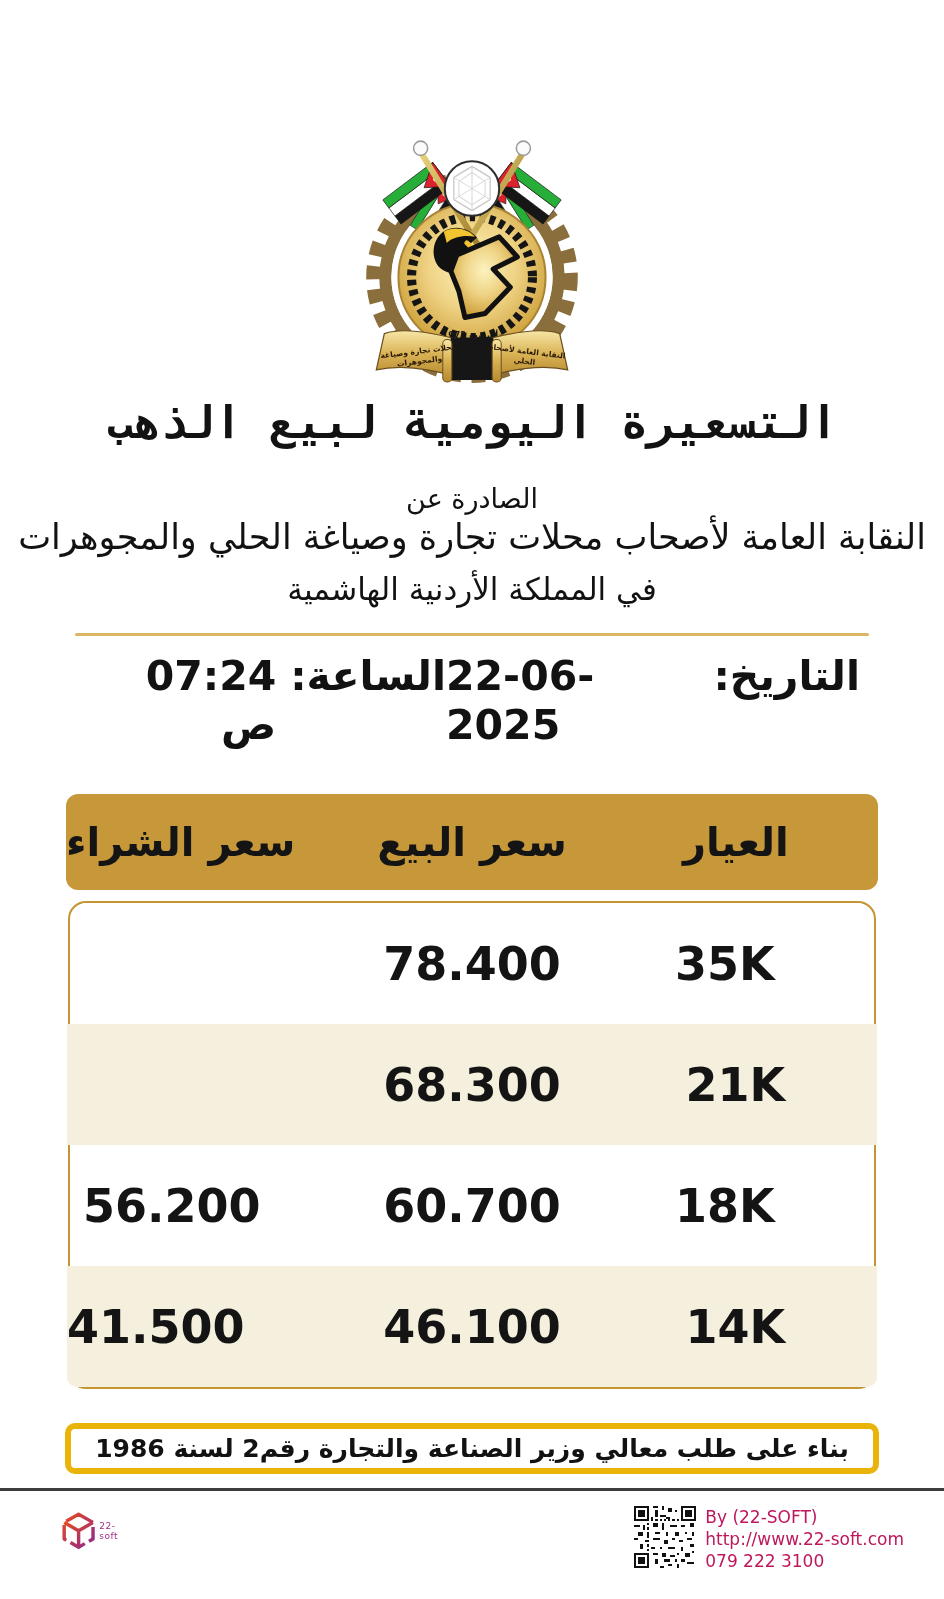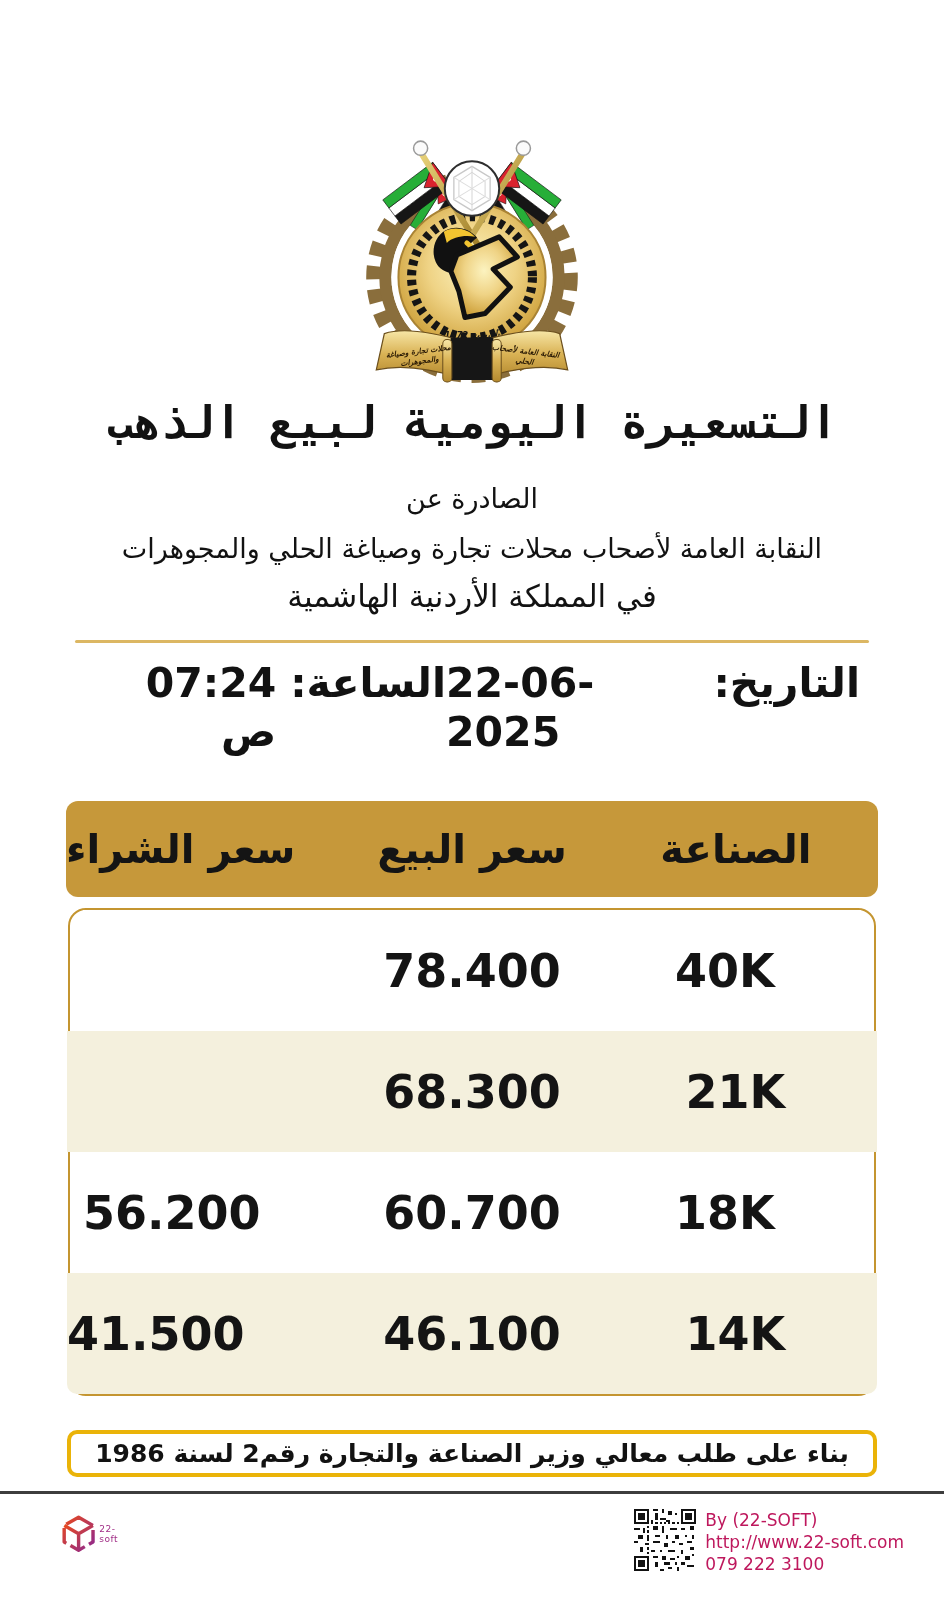--- a/index.html
+++ b/index.html
@@ -8,7 +8,7 @@
     font-family:"DejaVu Sans",sans-serif;color:#121212;
     overflow:hidden;position:relative;
   }
-  .emblem-wrap{width:944px;display:flex;justify-content:center;margin-top:124px;font-style:italic;}
+  .emblem-wrap{width:944px;display:flex;justify-content:center;margin-top:124px;}
   .page-title{
     text-align:center;font-size:45px;font-weight:bold;margin-top:10px;line-height:1.15;
     direction:rtl;

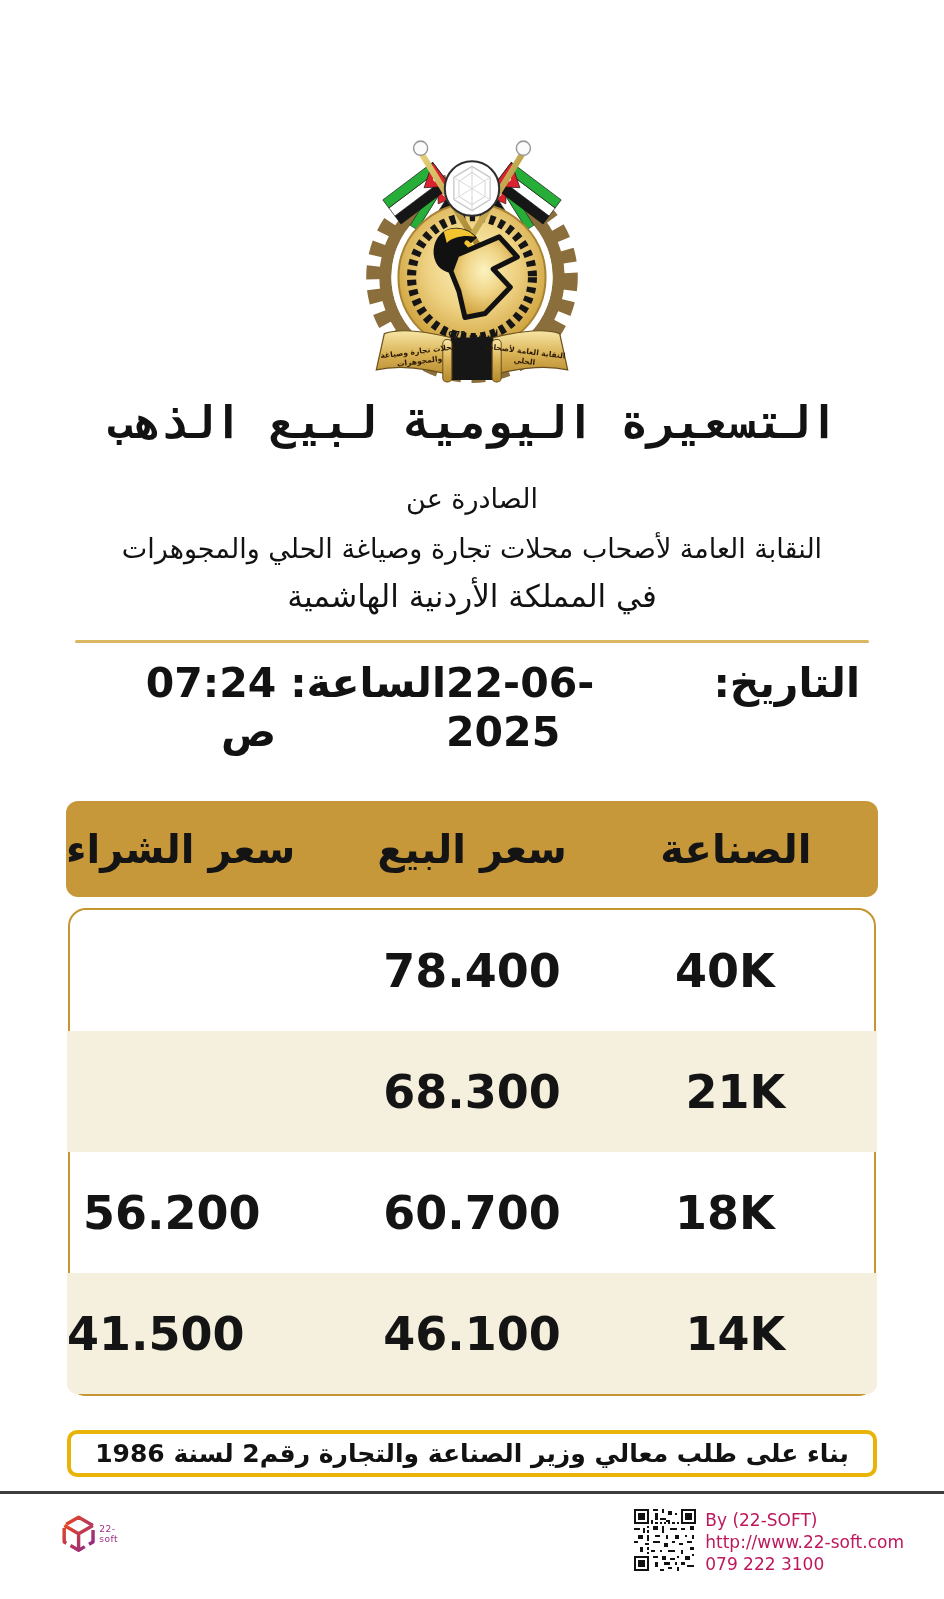--- a/index.html
+++ b/index.html
@@ -16,7 +16,7 @@
   }
   .issuer{direction:rtl;text-align:center;}
   .issuer-line1{font-size:27px;margin-top:14px;}
-  .issuer-line2{font-size:27px;margin-top:19px;}
+  .issuer-line2{font-size:35px;margin-top:3px;}
   .issuer-line3{font-size:31px;margin-top:14px;}
   .gold-divider{height:3px;background:#DCB763;margin:26px 75px 0 75px;border-radius:2px;}
   .datetime-row{

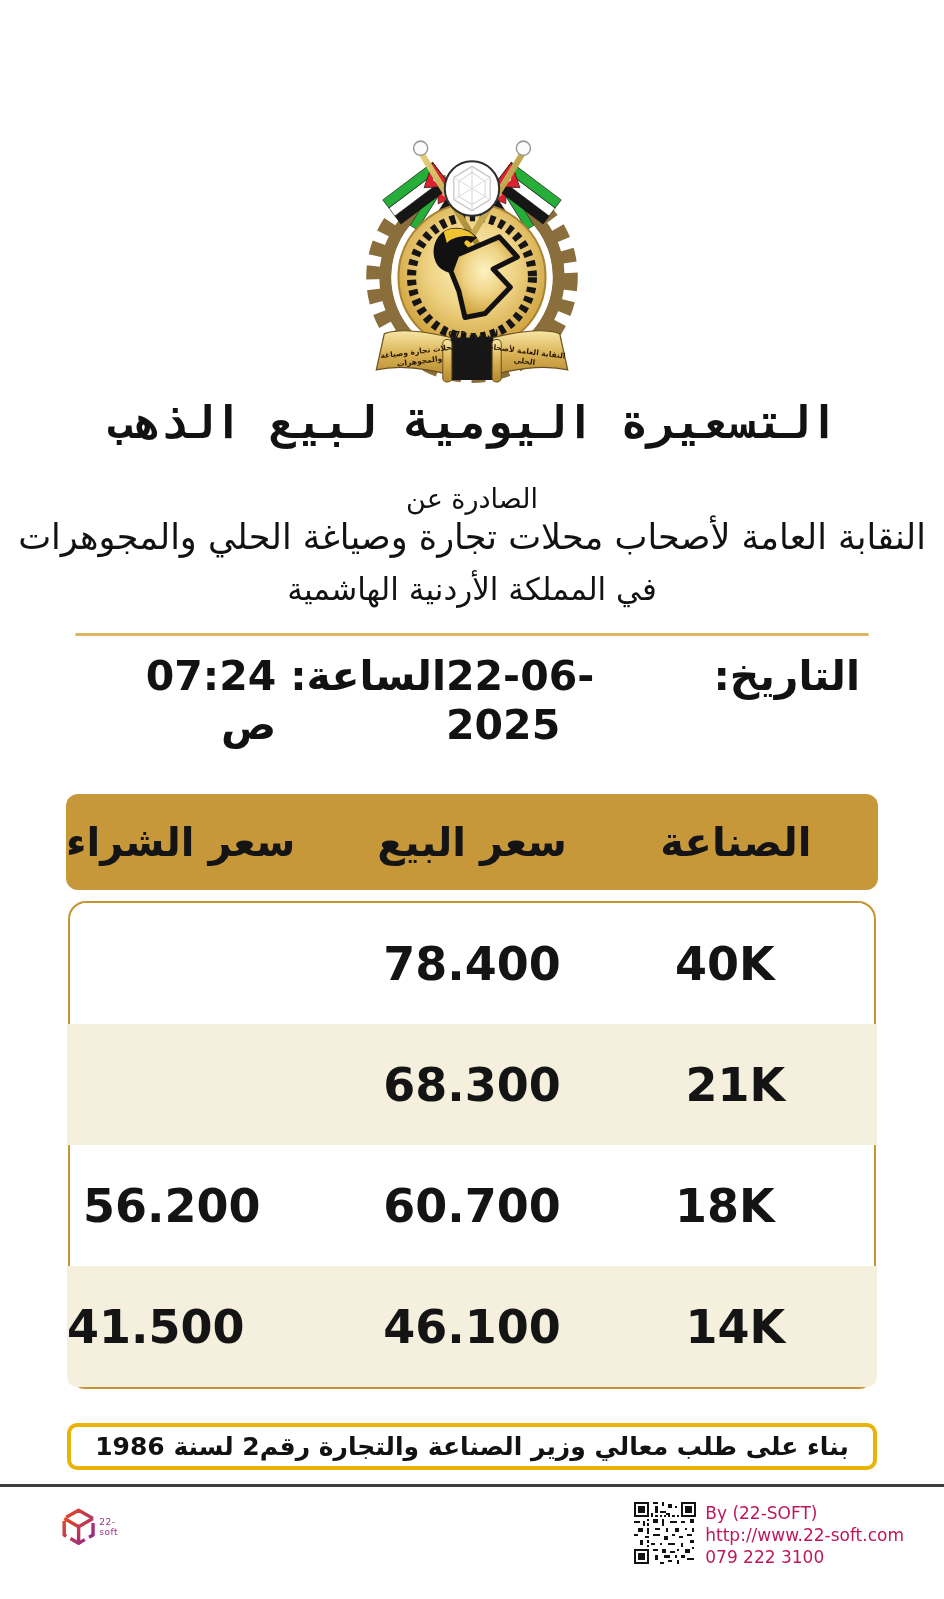--- a/index.html
+++ b/index.html
@@ -172,7 +172,7 @@
 </div>
 
 <div class="table-header">
-  <div class="col-karat">الصناعة</div>
+  <div class="col-karat">العيار</div>
   <div class="col-sell">سعر البيع</div>
   <div class="col-buy">سعر الشراء</div>
 </div>

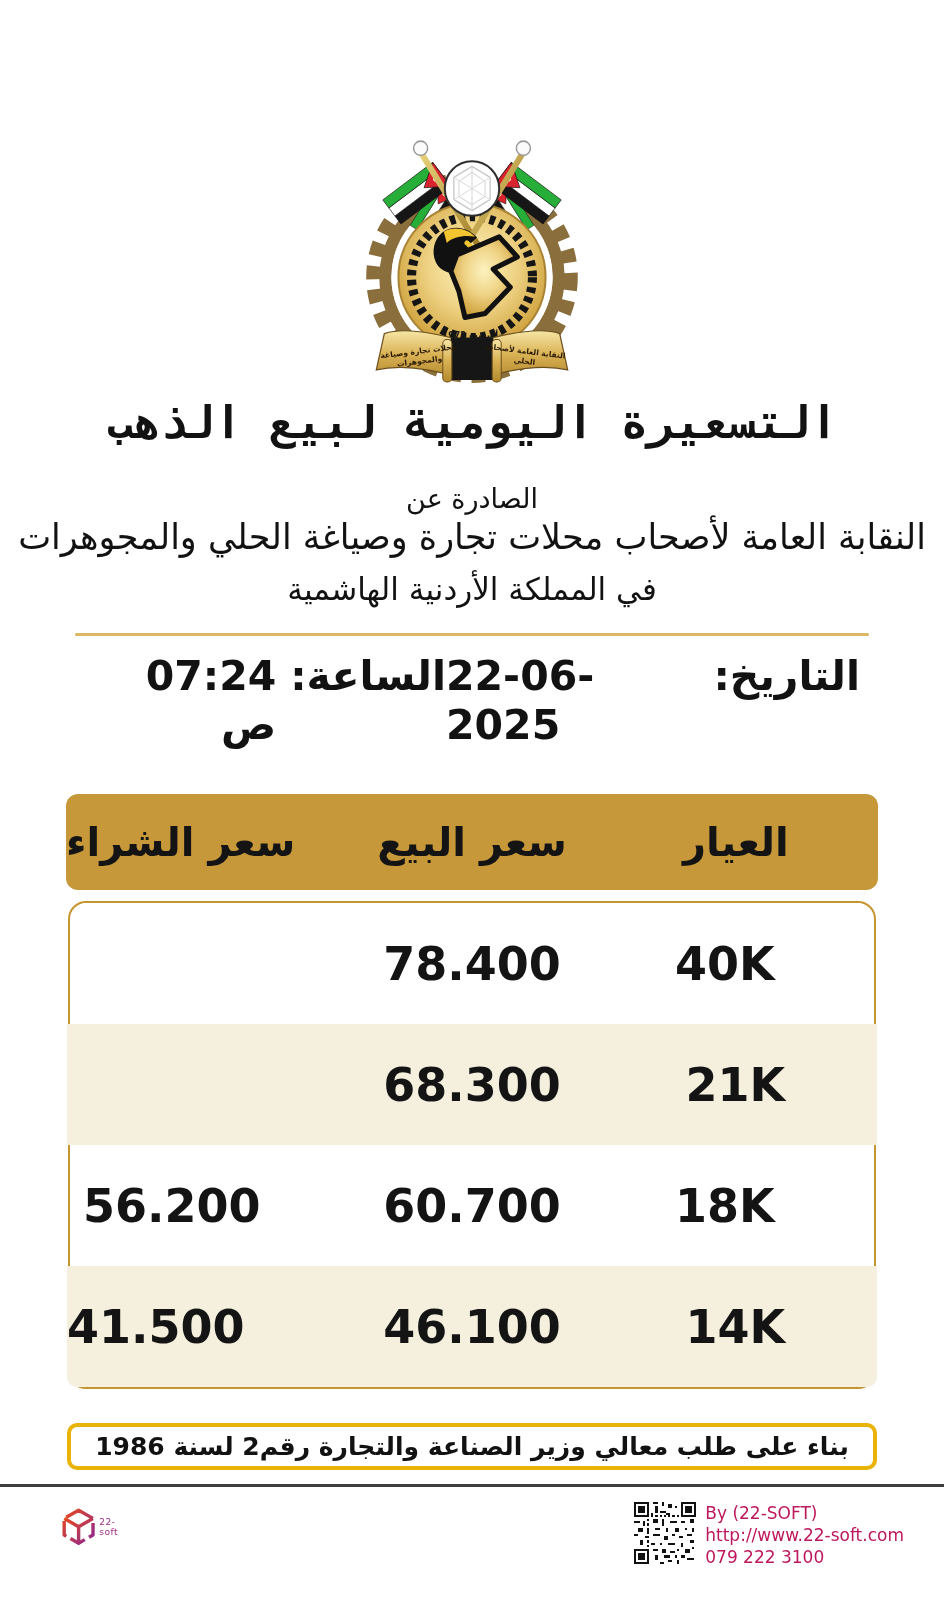--- a/index.html
+++ b/index.html
@@ -179,7 +179,7 @@
 
 <div class="table-body">
   <div class="trow white">
-    <div class="col-karat">40K</div>
+    <div class="col-karat">35K</div>
     <div class="col-sell">78.400</div>
   </div>
   <div class="trow cream">

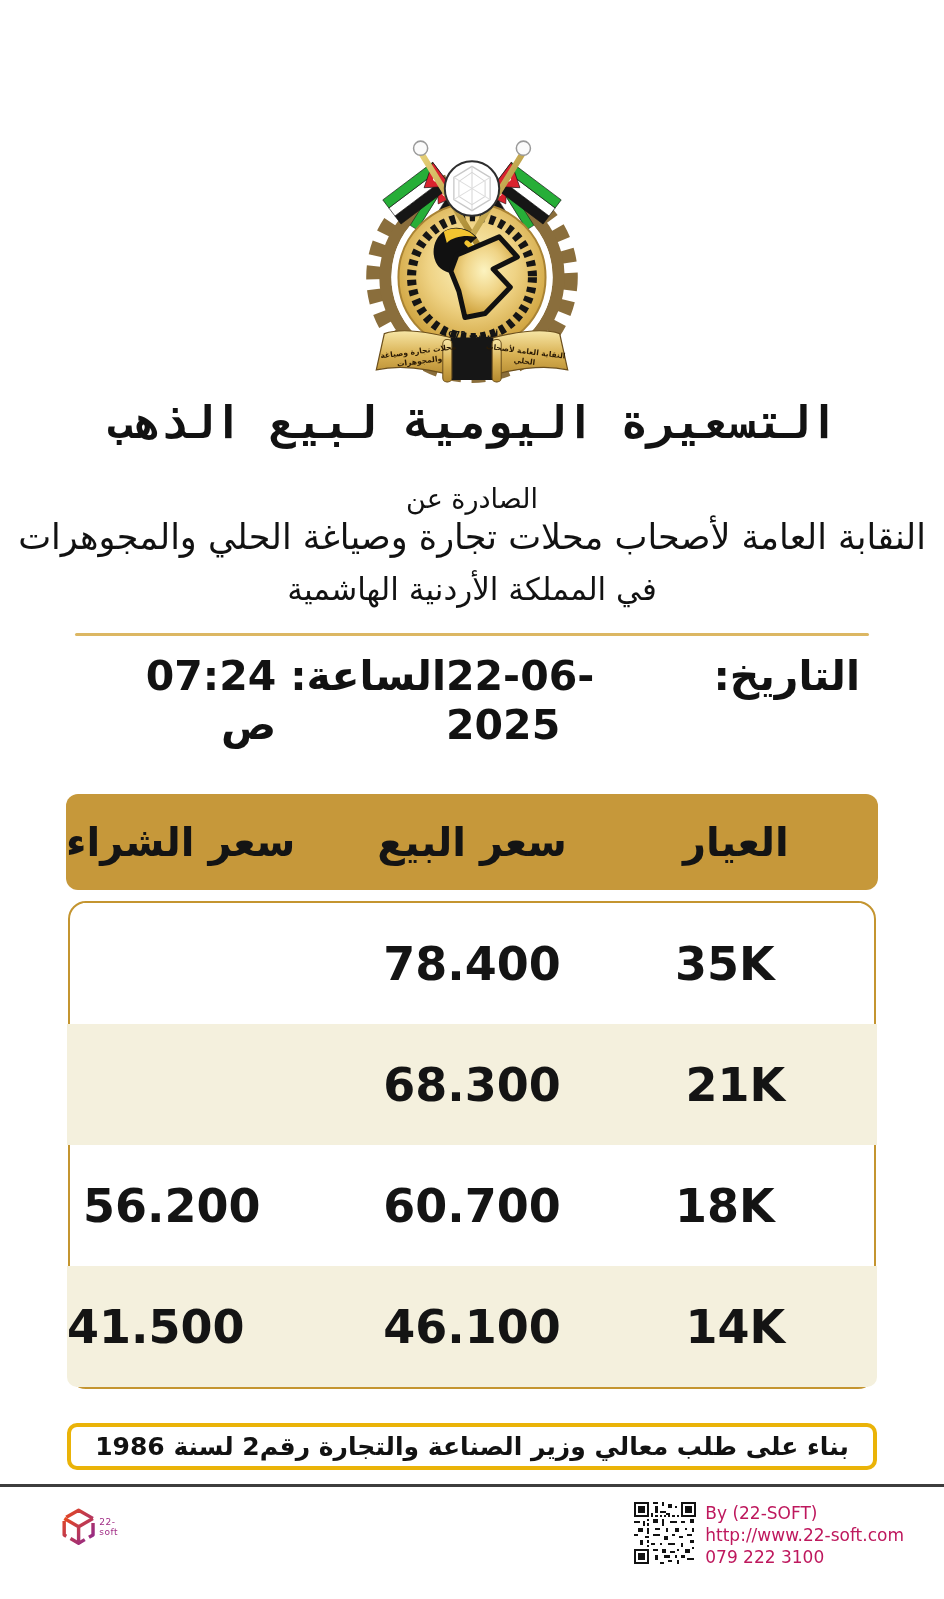--- a/index.html
+++ b/index.html
@@ -44,7 +44,7 @@
   .trow.last{border-radius:0 0 10px 10px;}
   .note-box-wrap{display:flex;justify-content:center;margin-top:34px;}
   .note-box{
-    direction:rtl;border:4px solid #eab308;border-radius:10px;
+    direction:rtl;border:6px solid #eab308;border-radius:10px;
     padding:5px 24px;font-size:25px;font-weight:bold;
   }
   .footer-divider{margin-top:14px;height:3px;background:#3D3D3D;}

